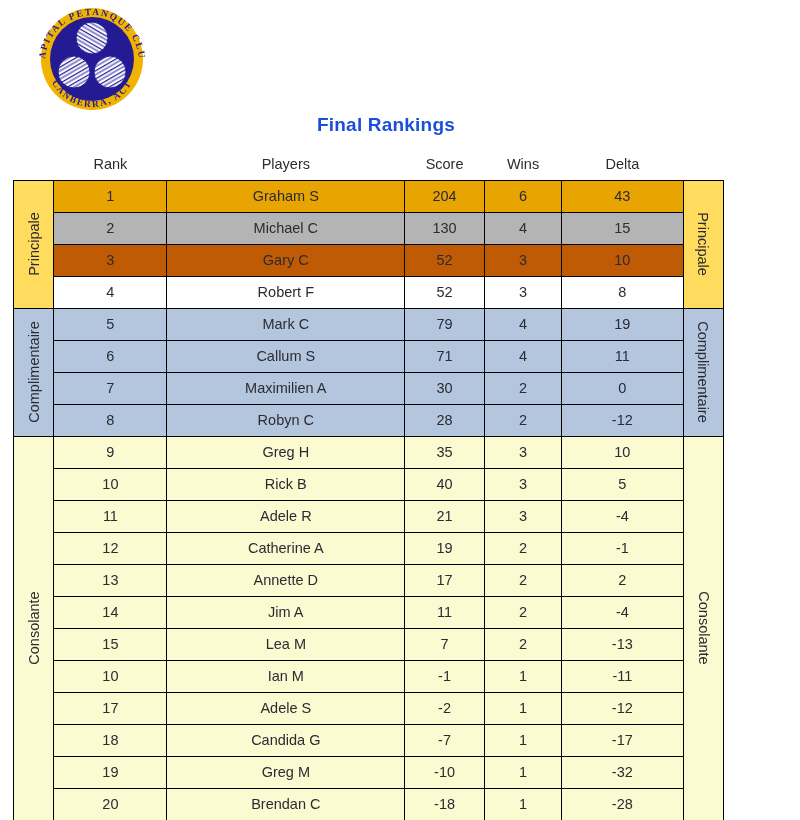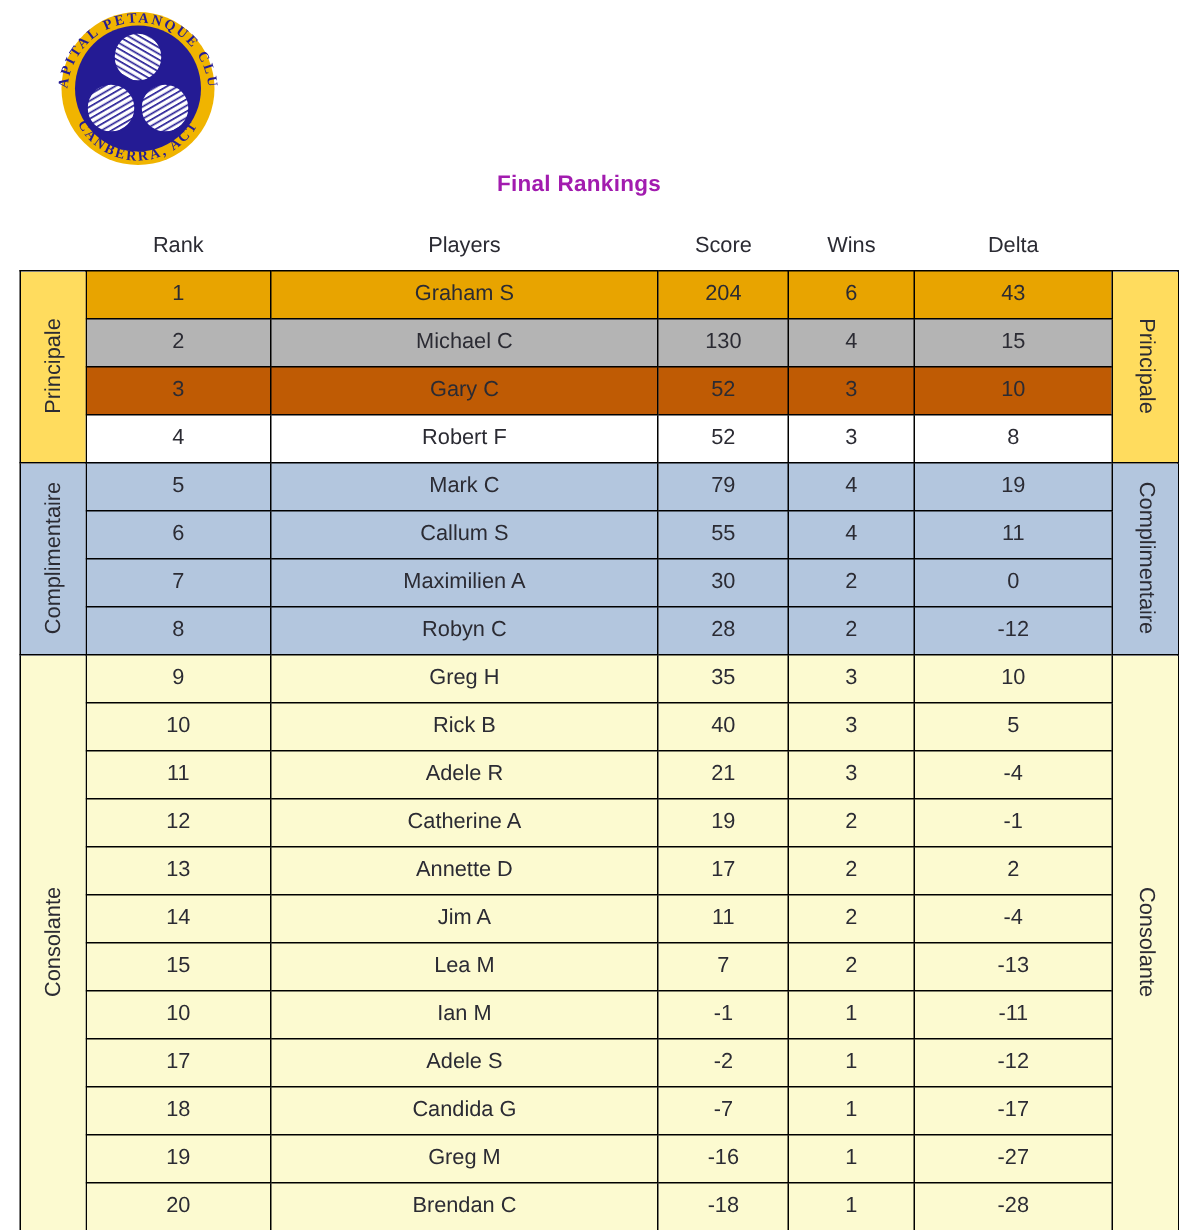--- a/index.html
+++ b/index.html
@@ -20,7 +20,7 @@
   #page-title{
     position:absolute;left:0;top:114px;width:772px;
     text-align:center;
-    font-size:15px;font-weight:bold;color:#a21caf;
+    font-size:19px;font-weight:bold;color:#1d4ed8;
     letter-spacing:.2px;
   }
 

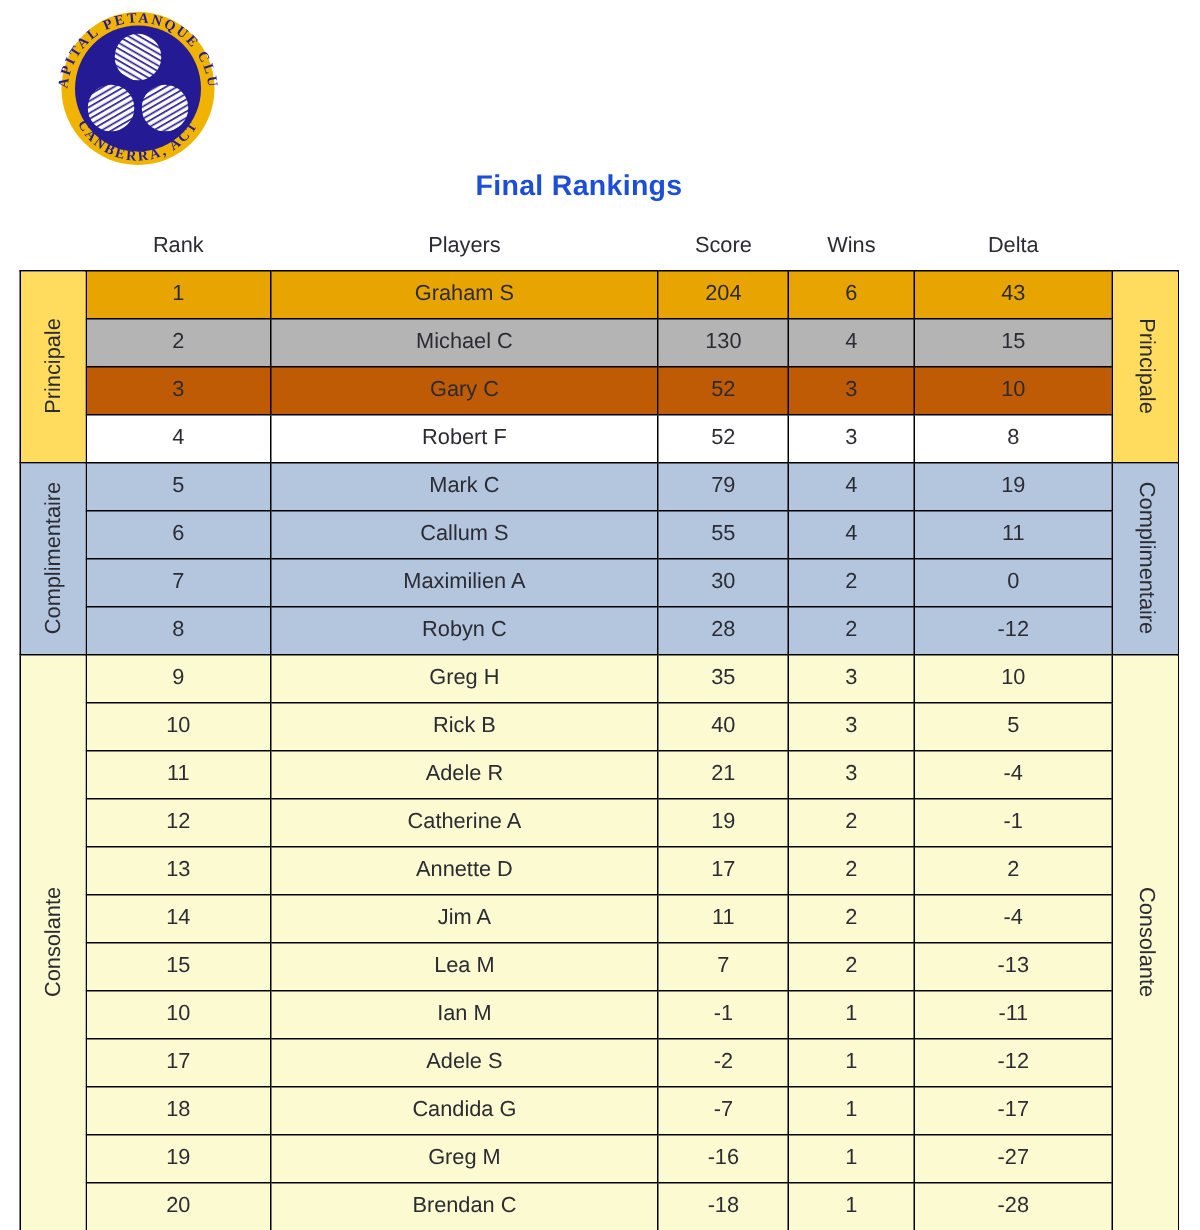--- a/index.html
+++ b/index.html
@@ -27,7 +27,7 @@
   
   #rank-table{
     position:absolute;left:13px;top:148px;
-    width:773px;
+    width:711px;
     border-collapse:collapse;
     table-layout:fixed;
   }

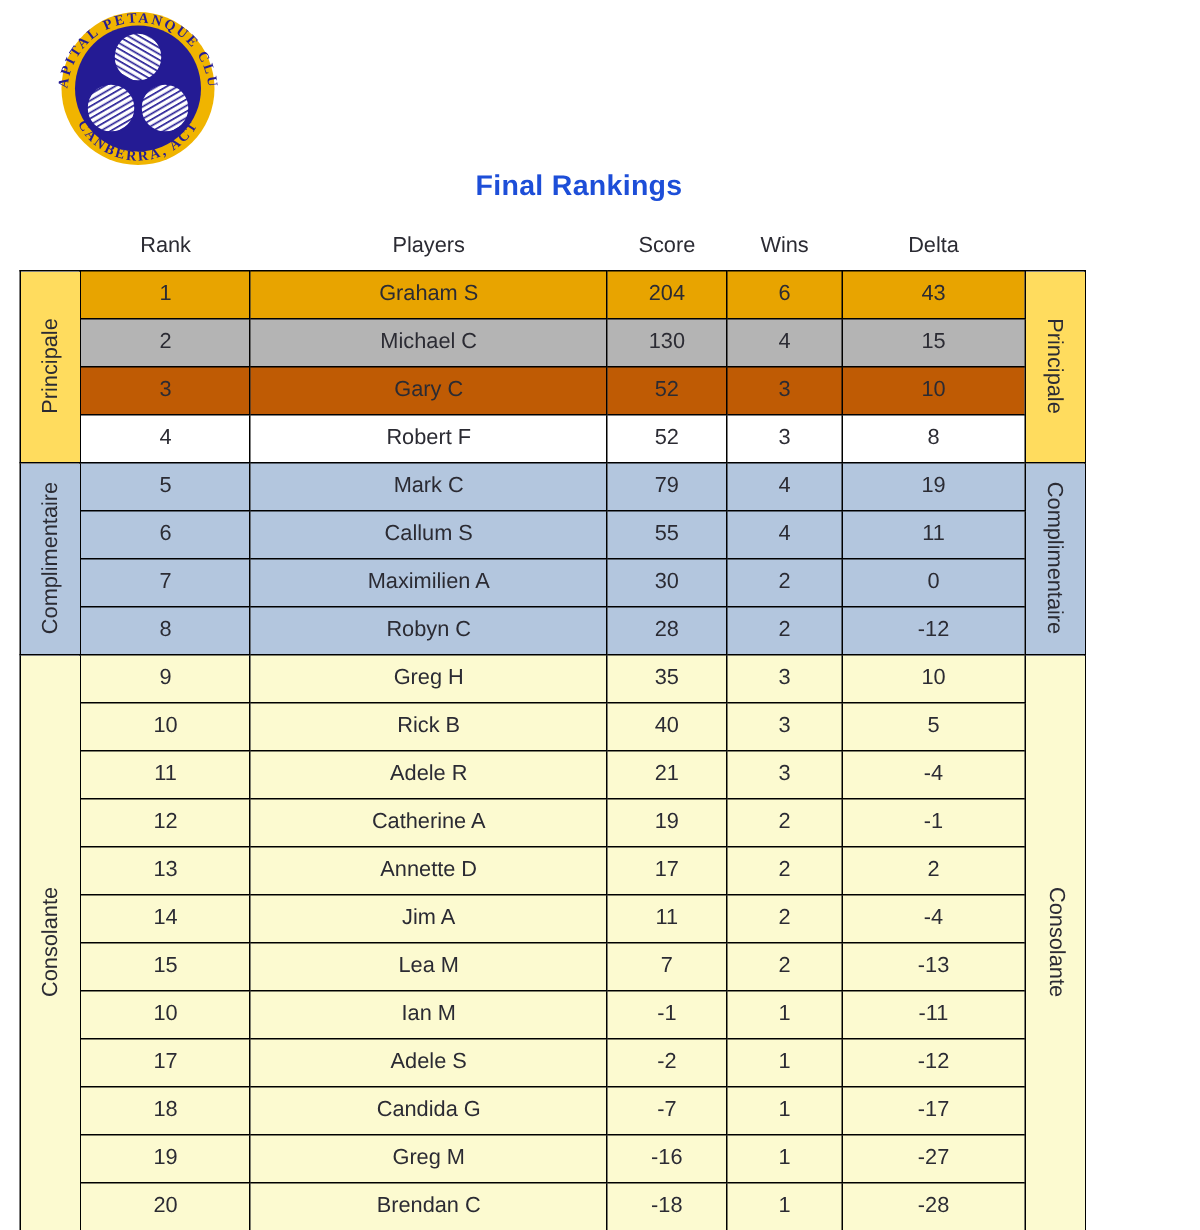--- a/index.html
+++ b/index.html
@@ -212,7 +212,7 @@
       <tr class="row-comp">
         <td class="cell ">6</td>
         <td class="cell c-player-cell">Callum S</td>
-        <td class="cell ">55</td>
+        <td class="cell ">71</td>
         <td class="cell ">4</td>
         <td class="cell ">11</td>
       </tr>

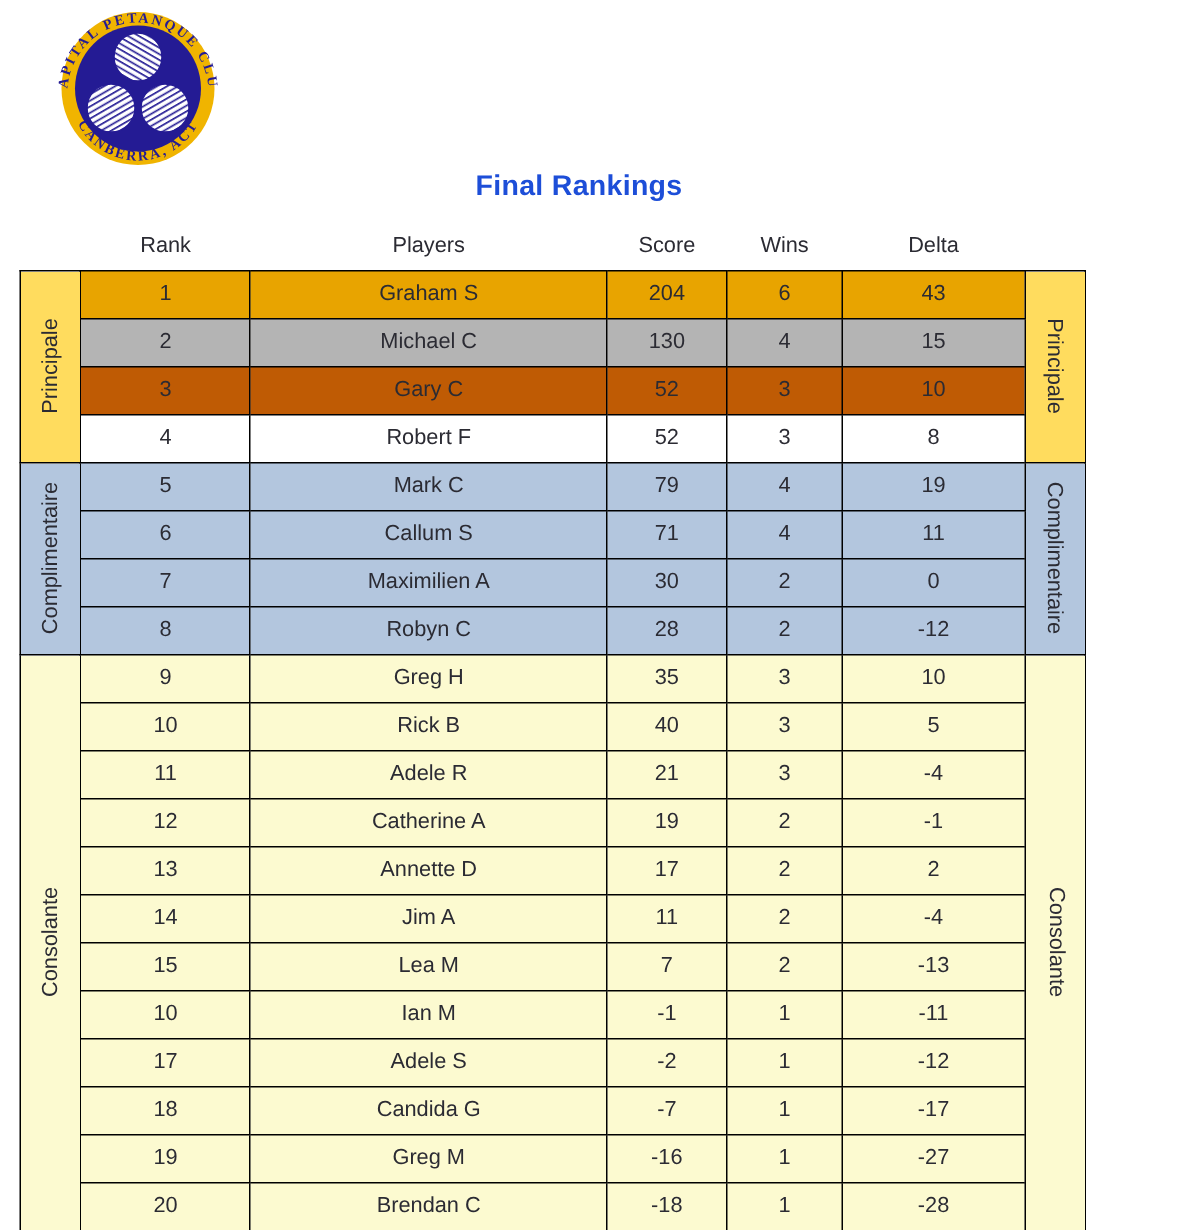--- a/index.html
+++ b/index.html
@@ -313,7 +313,7 @@
       <tr class="row-cons">
         <td class="cell ">19</td>
         <td class="cell c-player-cell">Greg M</td>
-        <td class="cell ">-16</td>
+        <td class="cell ">-10</td>
         <td class="cell ">1</td>
         <td class="cell ">-27</td>
       </tr>

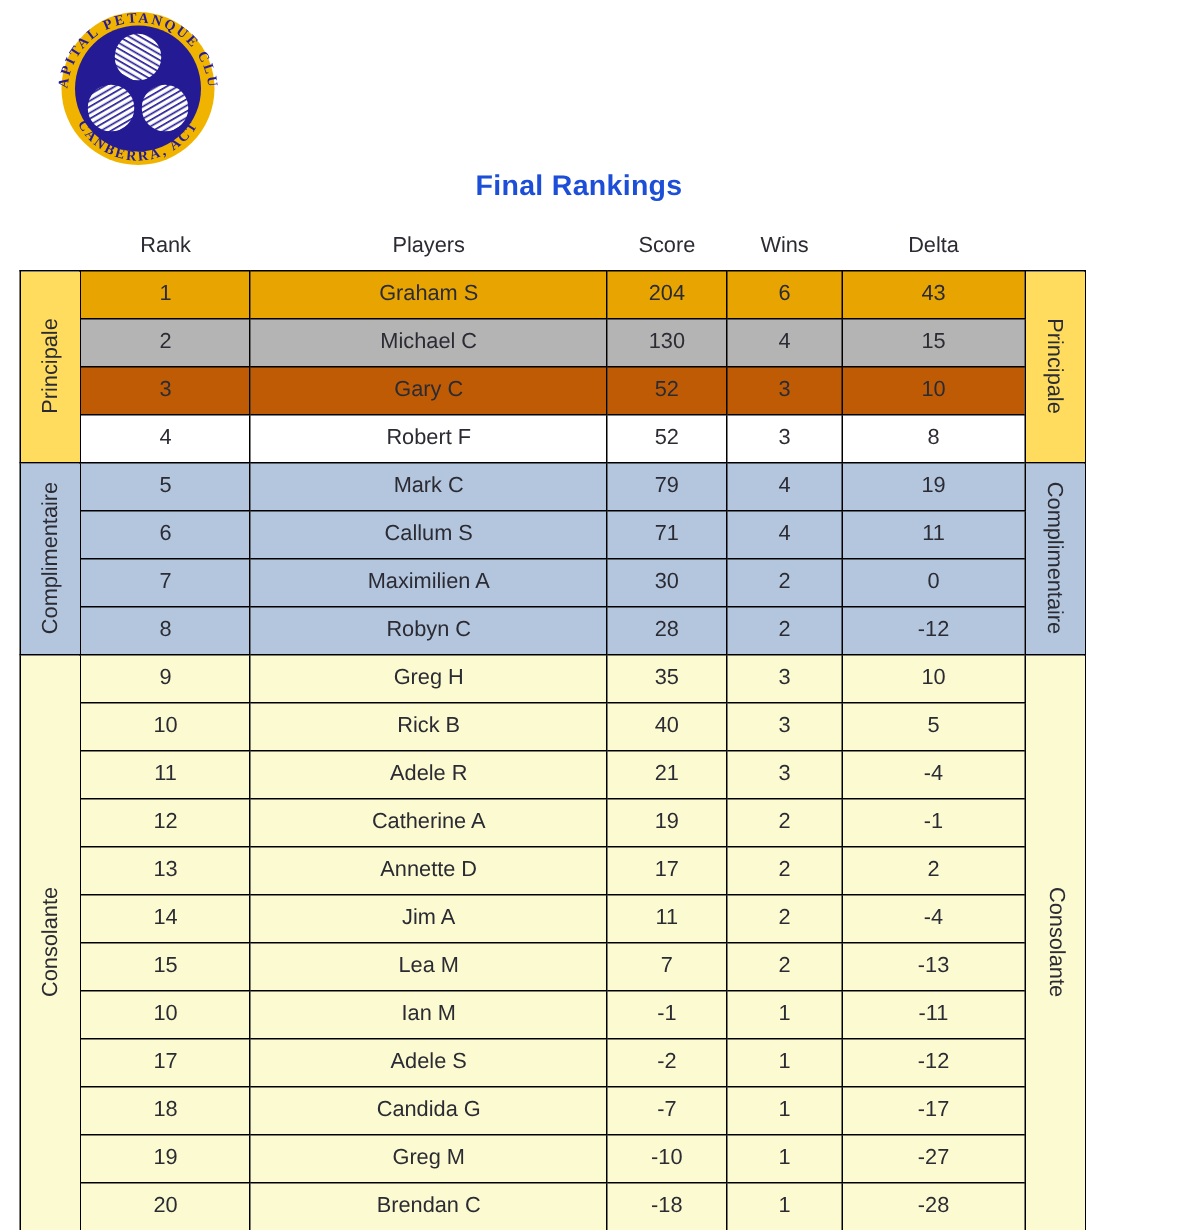--- a/index.html
+++ b/index.html
@@ -315,7 +315,7 @@
         <td class="cell c-player-cell">Greg M</td>
         <td class="cell ">-10</td>
         <td class="cell ">1</td>
-        <td class="cell ">-27</td>
+        <td class="cell ">-32</td>
       </tr>
       <tr class="row-cons">
         <td class="cell ">20</td>

